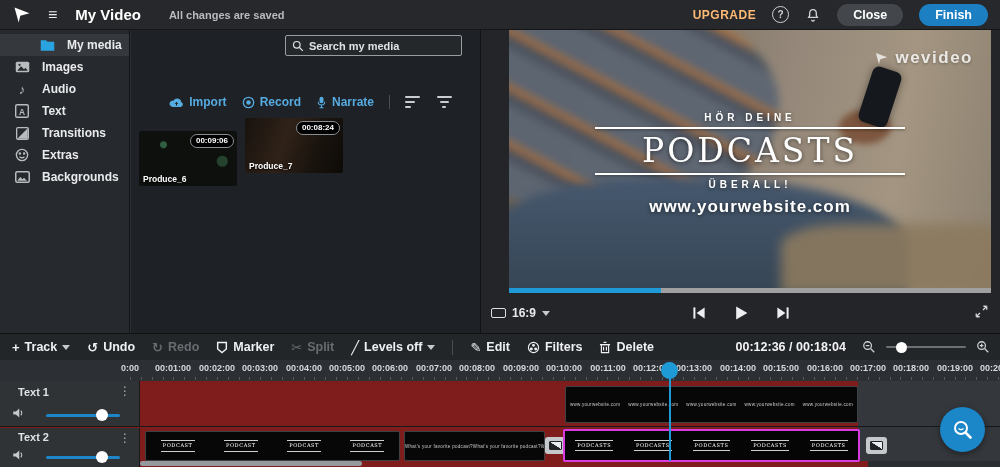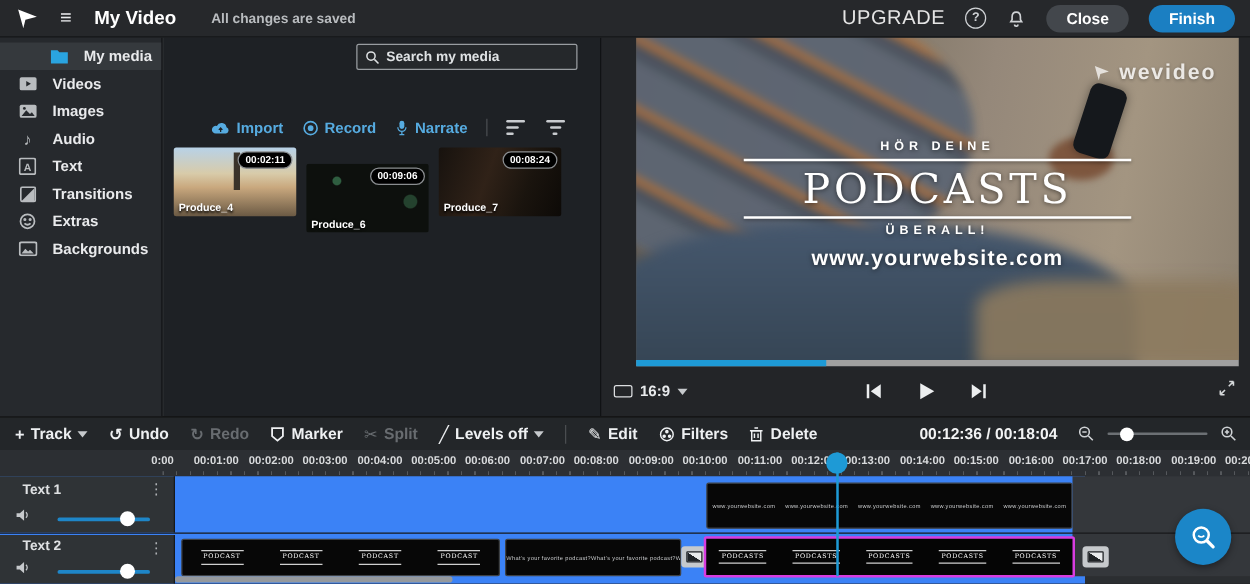--- a/index.html
+++ b/index.html
@@ -15,7 +15,7 @@
   .doc-title { margin-left:18px; color:#ffffff; font-size:15px; font-weight:700; }
   .save-status { margin-left:28px; color:#b9bcbf; font-size:11px; font-weight:600; }
   .topbar-right { margin-left:auto; display:flex; align-items:center; gap:16px; padding-right:12px; }
-  .upgrade { color:#e5e5e5; font-size:16px; font-weight:400; letter-spacing:.5px; cursor:pointer; }
+  .upgrade { color:#fdba74; font-size:12px; font-weight:700; letter-spacing:.5px; cursor:pointer; }
   .help-circle { width:17px; height:17px; border:1.5px solid #cfd2d5; border-radius:50%;
     color:#cfd2d5; font-size:10px; font-weight:700; display:flex; align-items:center; justify-content:center; cursor:pointer; }
   .btn-pill { height:22px; padding:0 16px; border-radius:12px; border:none; color:#fff;

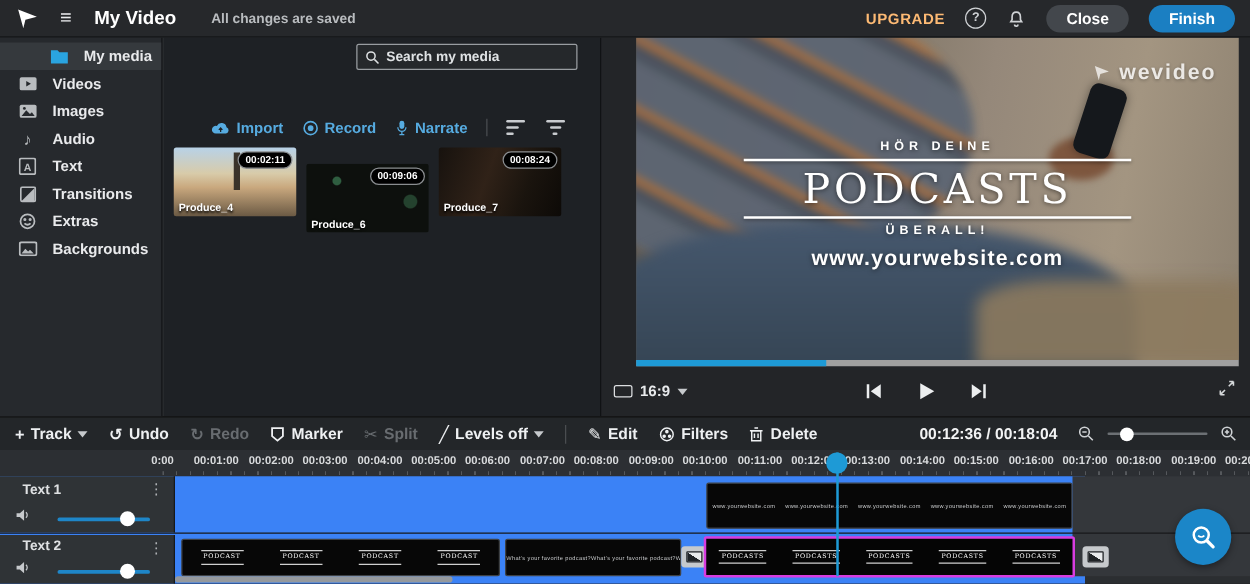--- a/index.html
+++ b/index.html
@@ -196,15 +196,6 @@
       <span class="s-ic">
           <svg width="15" height="12" viewBox="0 0 20 16">
             <rect x="1" y="1" width="18" height="14" rx="2" fill="#b9bcbf"></rect>
-            <path d="M8 5l5 3-5 3z" fill="#26292d"></path>
-          </svg>
-        </span>
-      <span class="s-label">Videos</span>
-    </div>
-    <div class="side-item">
-      <span class="s-ic">
-          <svg width="15" height="12" viewBox="0 0 20 16">
-            <rect x="1" y="1" width="18" height="14" rx="2" fill="#b9bcbf"></rect>
             <path d="M3 13l5-6 4 4 2-2 3 4z" fill="#26292d"></path>
             <circle cx="6" cy="5" r="1.5" fill="#26292d"></circle>
           </svg>

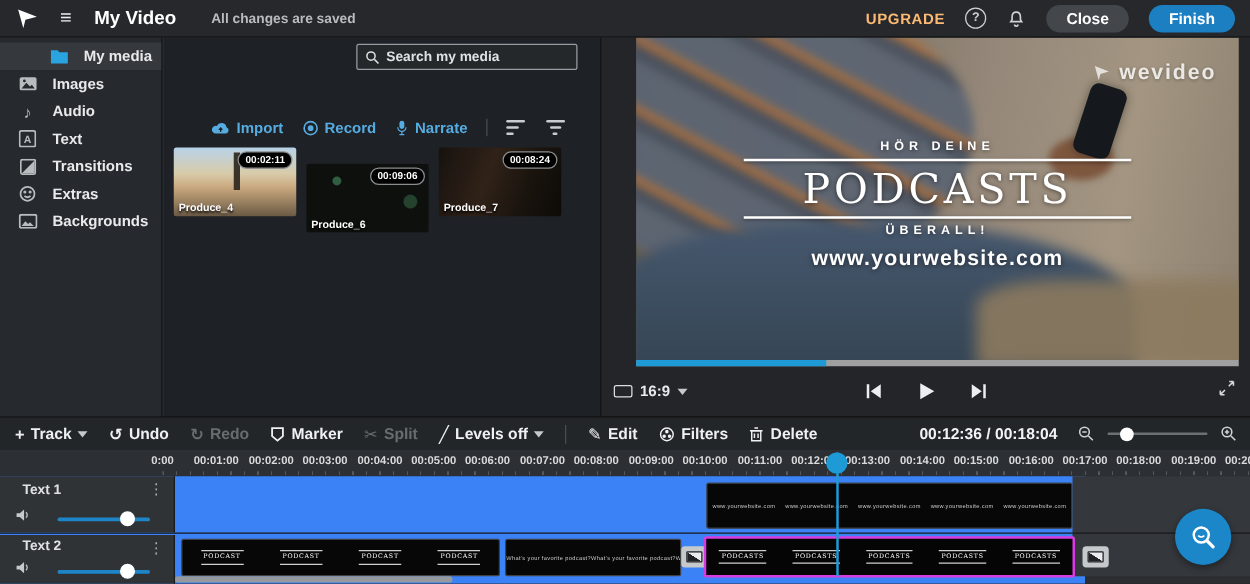--- a/index.html
+++ b/index.html
@@ -289,11 +289,6 @@
         </span>
     </div>
     <div class="thumb-grid">
-      <div class="thumb bg-t4">
-        <span class="column"></span>
-        <span class="t-dur">00:02:11</span>
-        <span class="t-name">Produce_4</span>
-      </div>
       <div class="thumb bg-t6">
         <span class="t-dur">00:09:06</span>
         <span class="t-name">Produce_6</span>

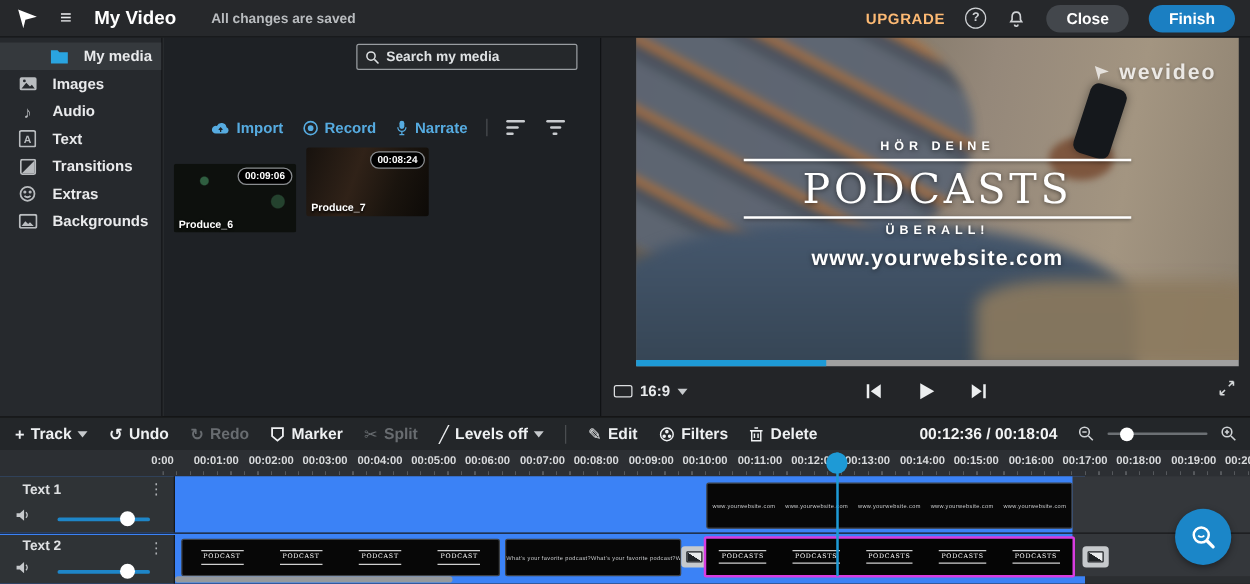--- a/index.html
+++ b/index.html
@@ -119,7 +119,7 @@
     background:repeating-linear-gradient(90deg,#55585c 0 1px,transparent 1px 10.85px); }
 
   
-  .tracks { position:absolute; left:0; top:381px; width:868px; height:86px; background:#3b82f6; }
+  .tracks { position:absolute; left:0; top:381px; width:868px; height:86px; background:#7f1d1d; }
   .track-row { position:absolute; left:0; width:1000px; }
   .row1 { top:0; height:46px; border-bottom:1px solid #17191b; }
   .row2 { top:47px; height:39px; }

